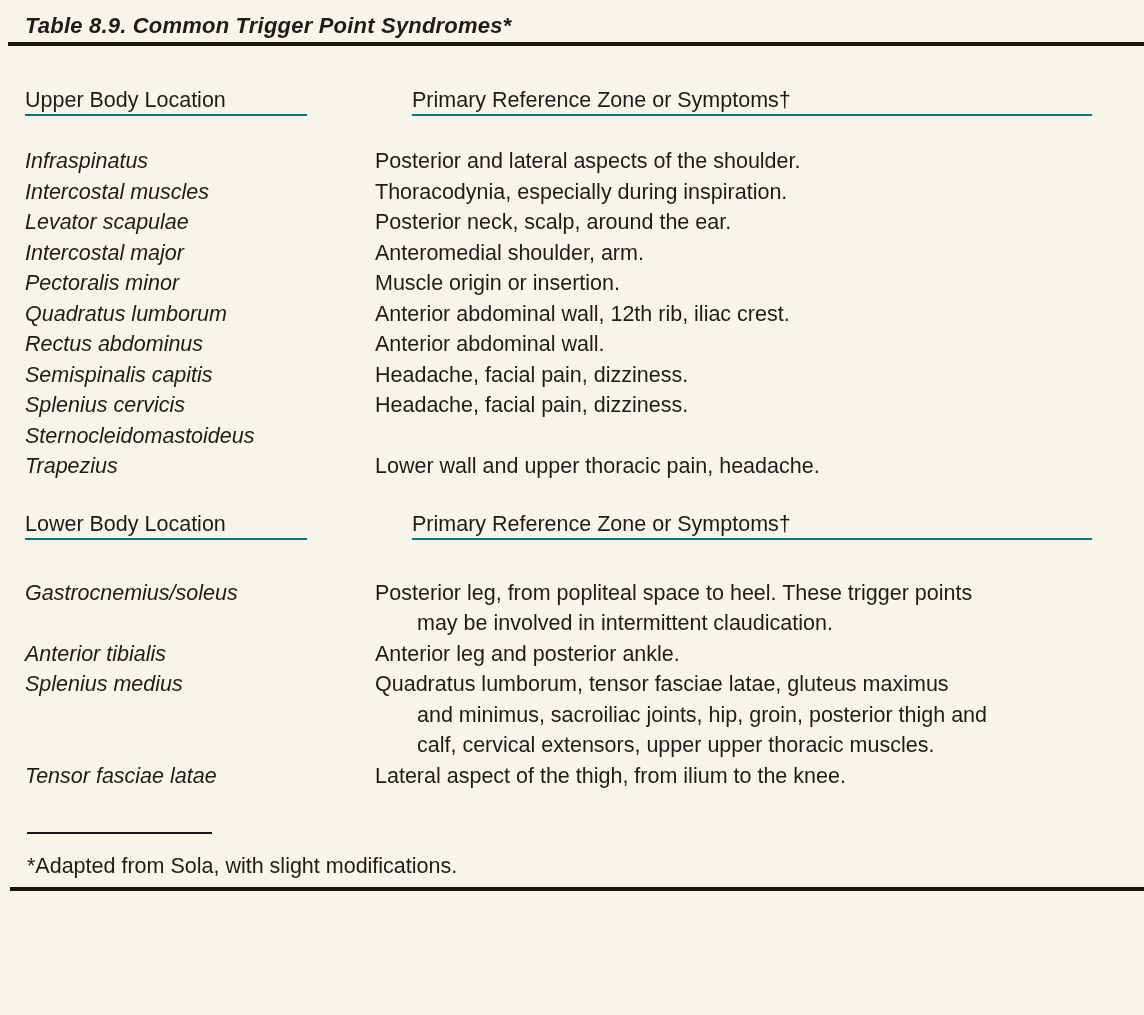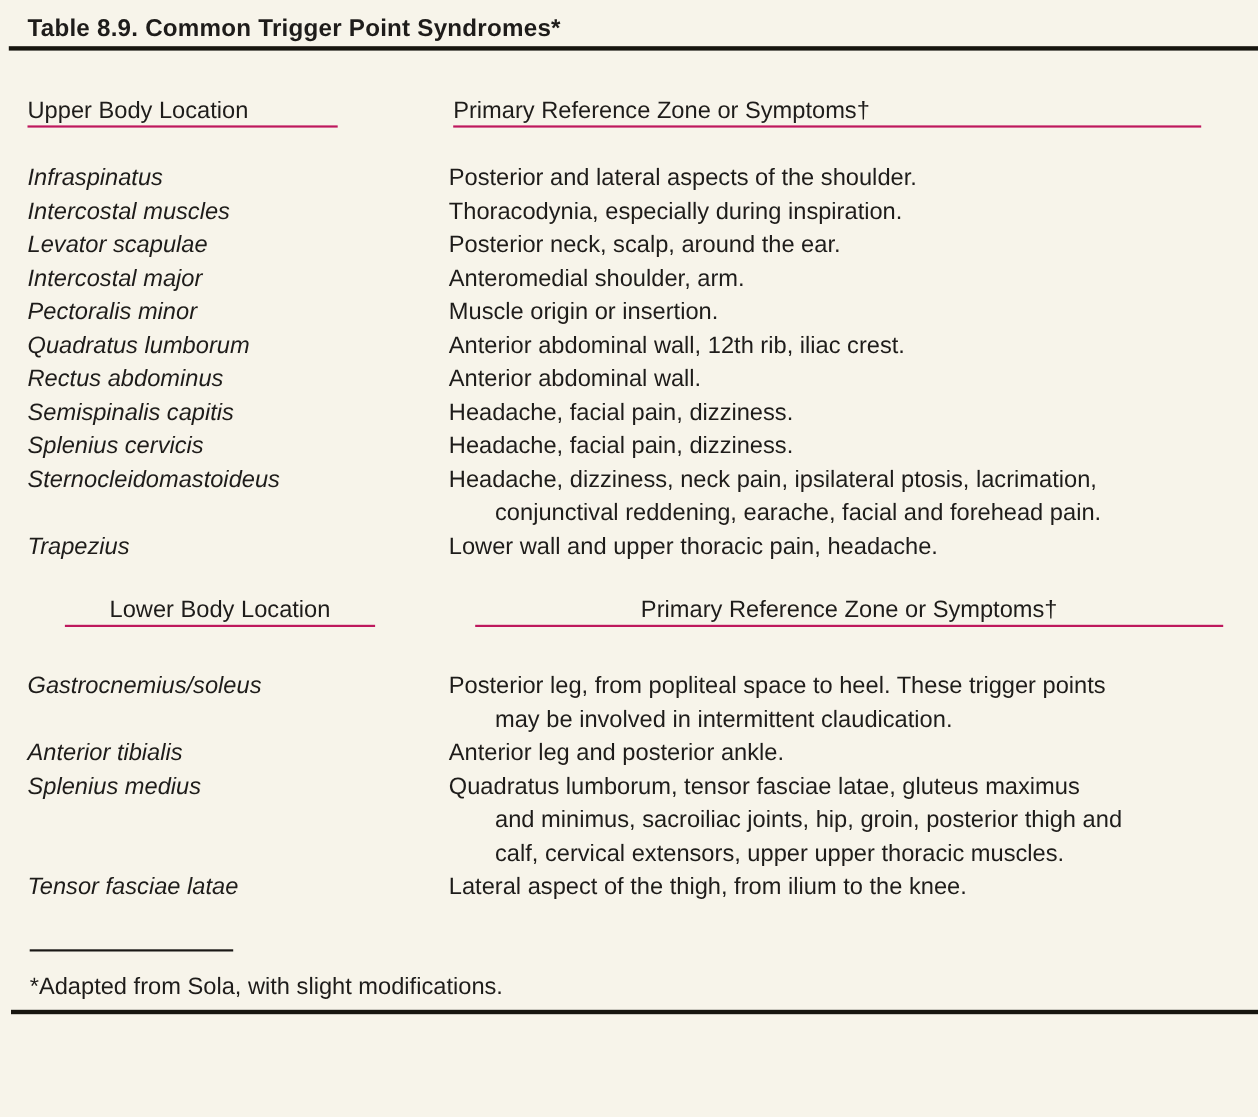--- a/index.html
+++ b/index.html
@@ -25,6 +25,7 @@
     font-weight: bold;
     line-height: 1.2;
     letter-spacing: 0.2px;
+    font-style: italic;
   }
   .title-rule {
     margin-top: 3px;

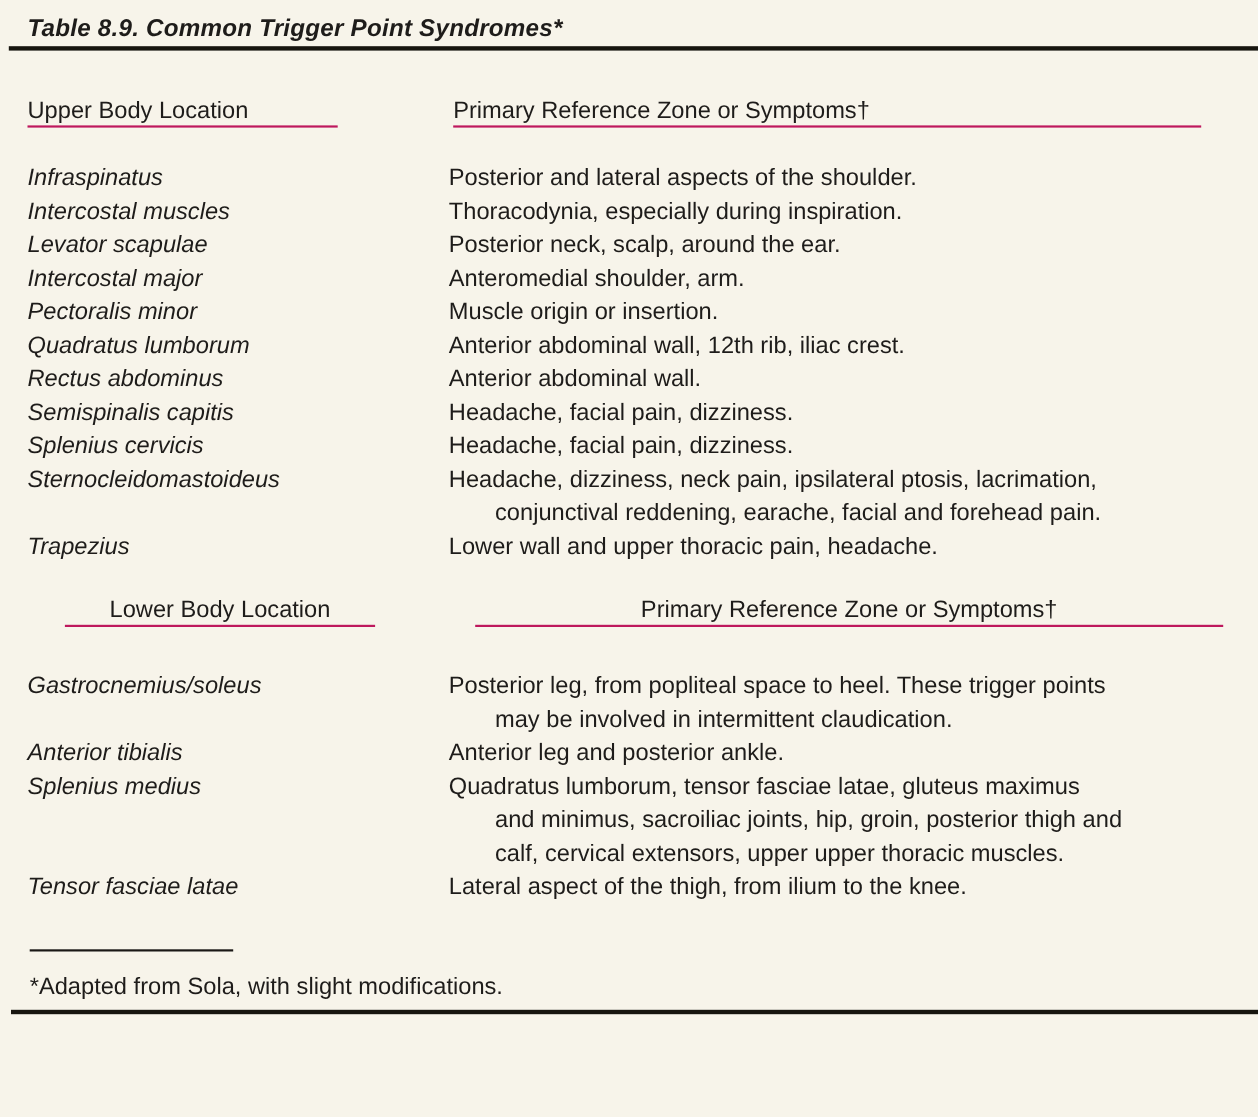--- a/index.html
+++ b/index.html
@@ -50,7 +50,7 @@
   .header-cell { line-height: 24px; }
   .header-underline {
     display: inline-block;
-    border-bottom: 2px solid #be185d;
+    border-bottom: 2px solid #0f766e;
     padding-bottom: 2px;
   }
   .header-cell.left .header-underline  { width: 282px; }

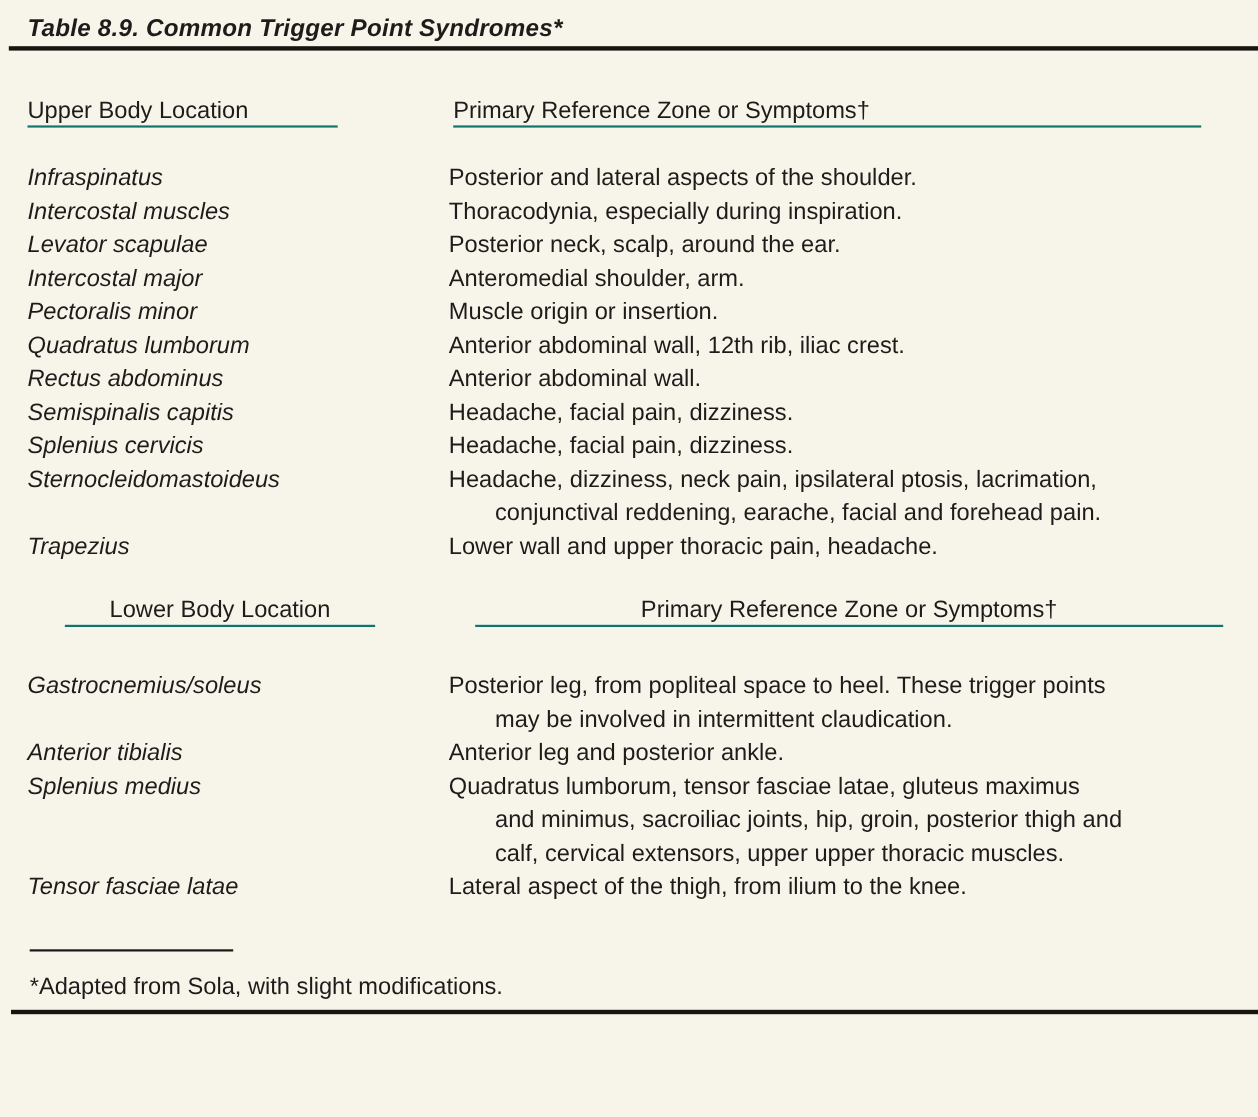--- a/index.html
+++ b/index.html
@@ -61,7 +61,6 @@
   .row {
     display: grid;
     grid-template-columns: 350px 1fr;
-    gap: 33px;
   }
   .row > div { line-height: 30.5px; }
   .muscle-cell { font-style: italic; }

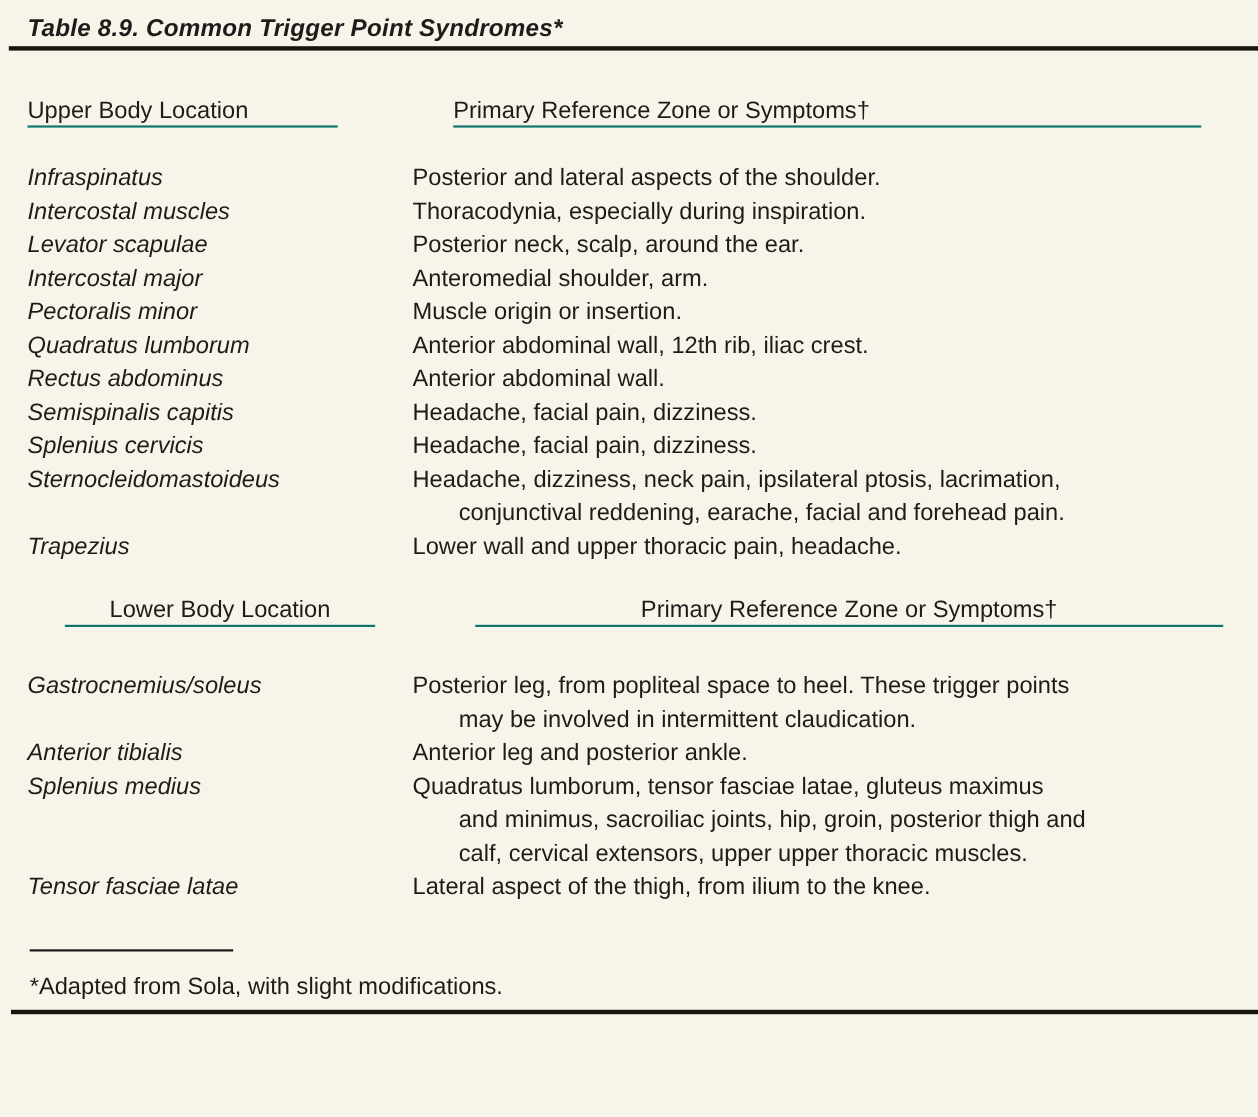--- a/index.html
+++ b/index.html
@@ -140,8 +140,6 @@
       </div>
       <div class="row">
         <div class="muscle-cell">Sternocleidomastoideus</div>
-        <div class="symptoms-cell">Headache, dizziness, neck pain, ipsilateral ptosis, lacrimation,
-conjunctival reddening, earache, facial and forehead pain.</div>
       </div>
       <div class="row">
         <div class="muscle-cell">Trapezius</div>

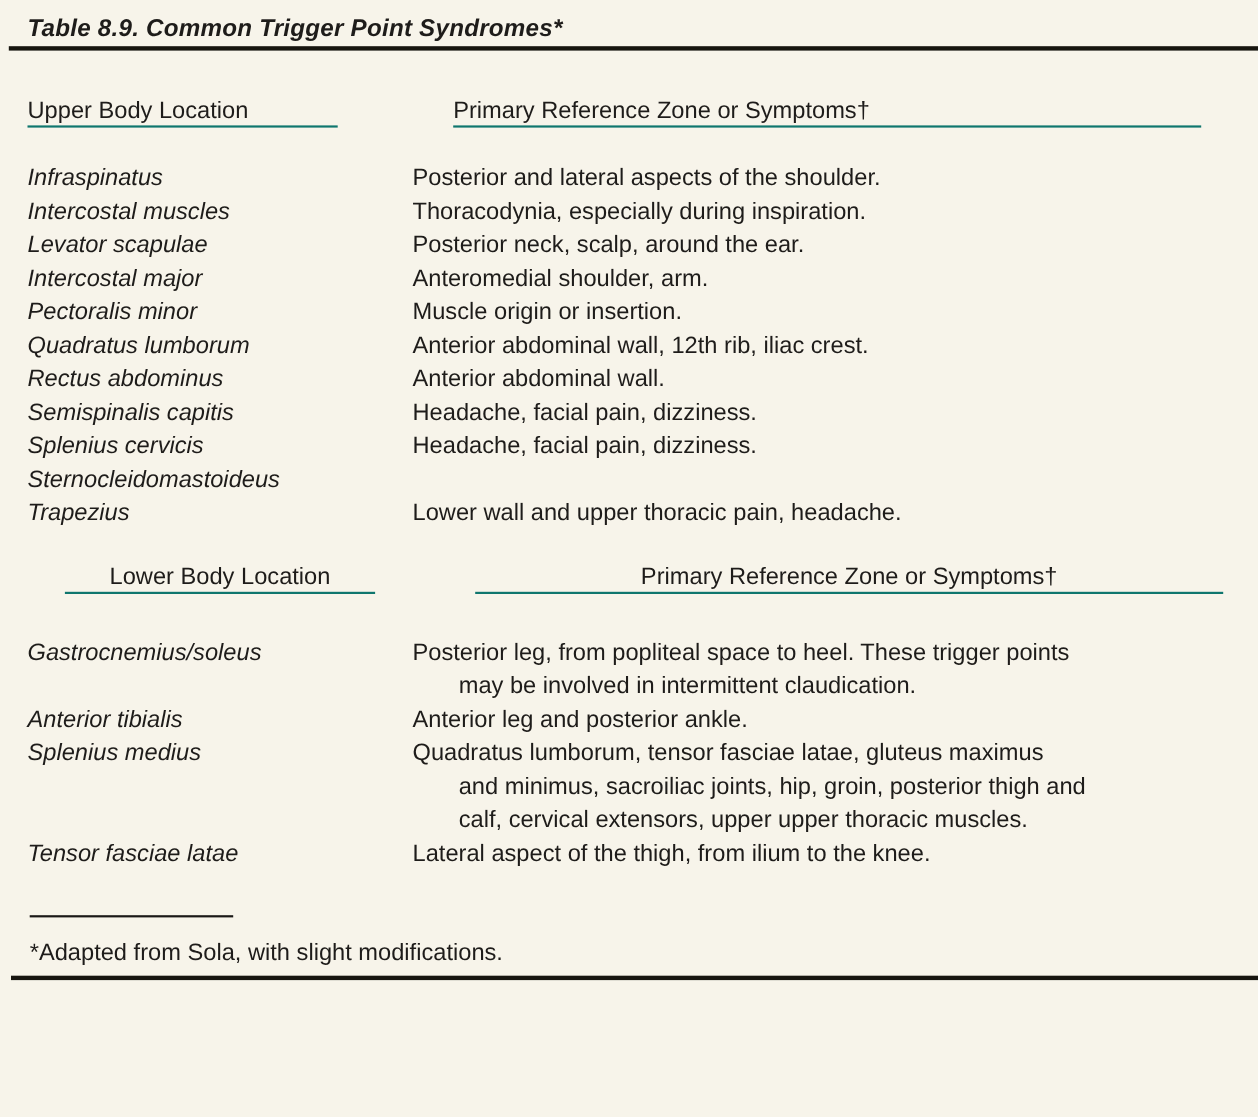--- a/index.html
+++ b/index.html
@@ -46,7 +46,7 @@
     margin-right: 12px;
   }
   .section-upper .header-row { margin-top: 42px; }
-  .section-lower .header-row { margin-top: 30px; text-align: center; }
+  .section-lower .header-row { margin-top: 30px; }
   .header-cell { line-height: 24px; }
   .header-underline {
     display: inline-block;

